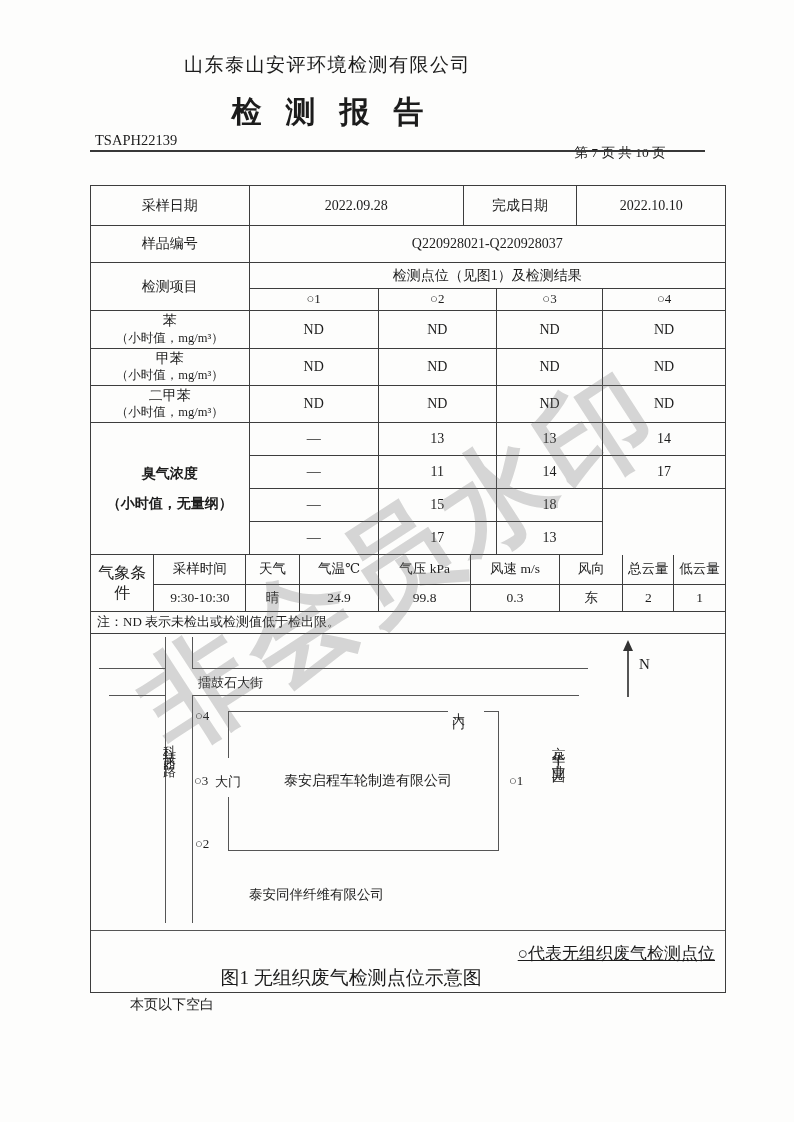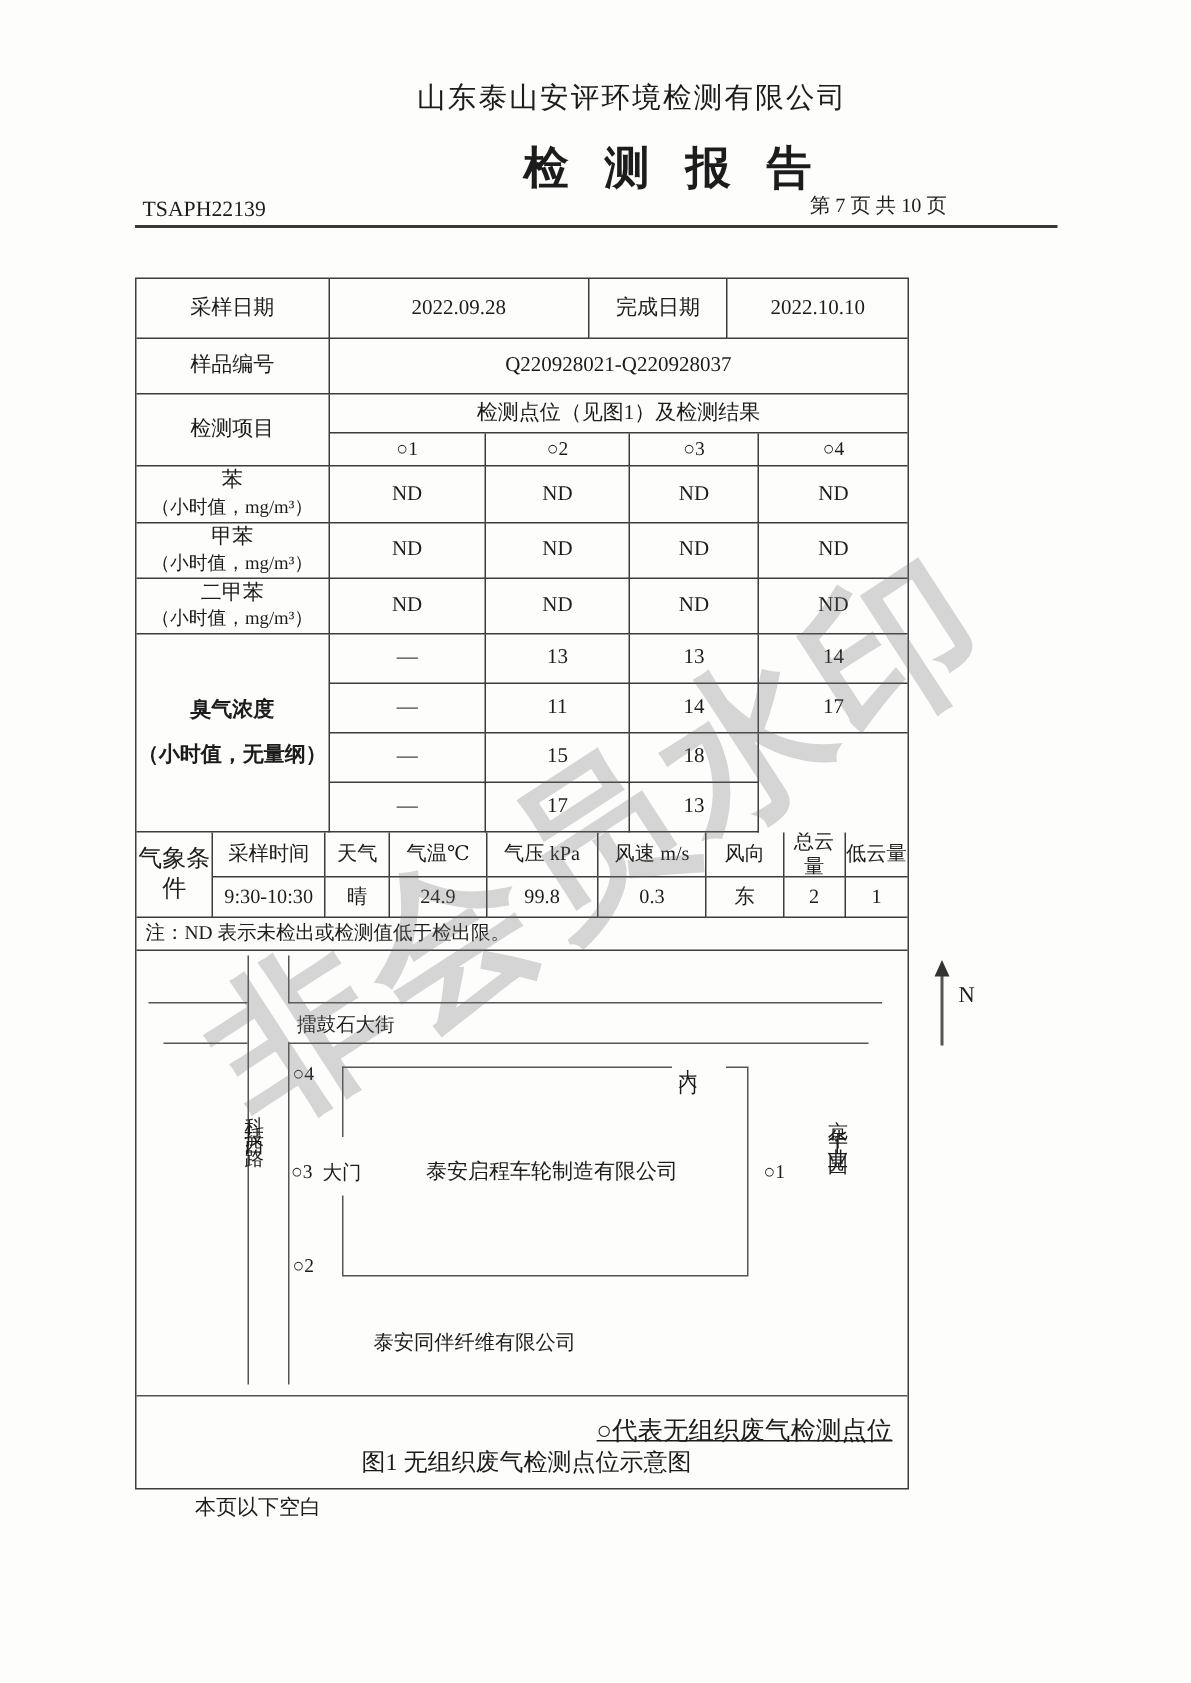--- a/index.html
+++ b/index.html
@@ -10,7 +10,7 @@
     color:#1c1c1c;
   }
   
-  .hdrblock{position:absolute; left:90px; top:52px; width:475px; text-align:right;}
+  .hdrblock{position:absolute; left:90px; top:52px; width:475px; text-align:center;}
   .company{font-size:19px; letter-spacing:1.5px;}
   .rtitle{margin-top:14px; font-size:30px; font-weight:bold; letter-spacing:24px; text-indent:24px;}
   .repno{position:absolute; left:95px; top:132px; font-size:14.5px;}

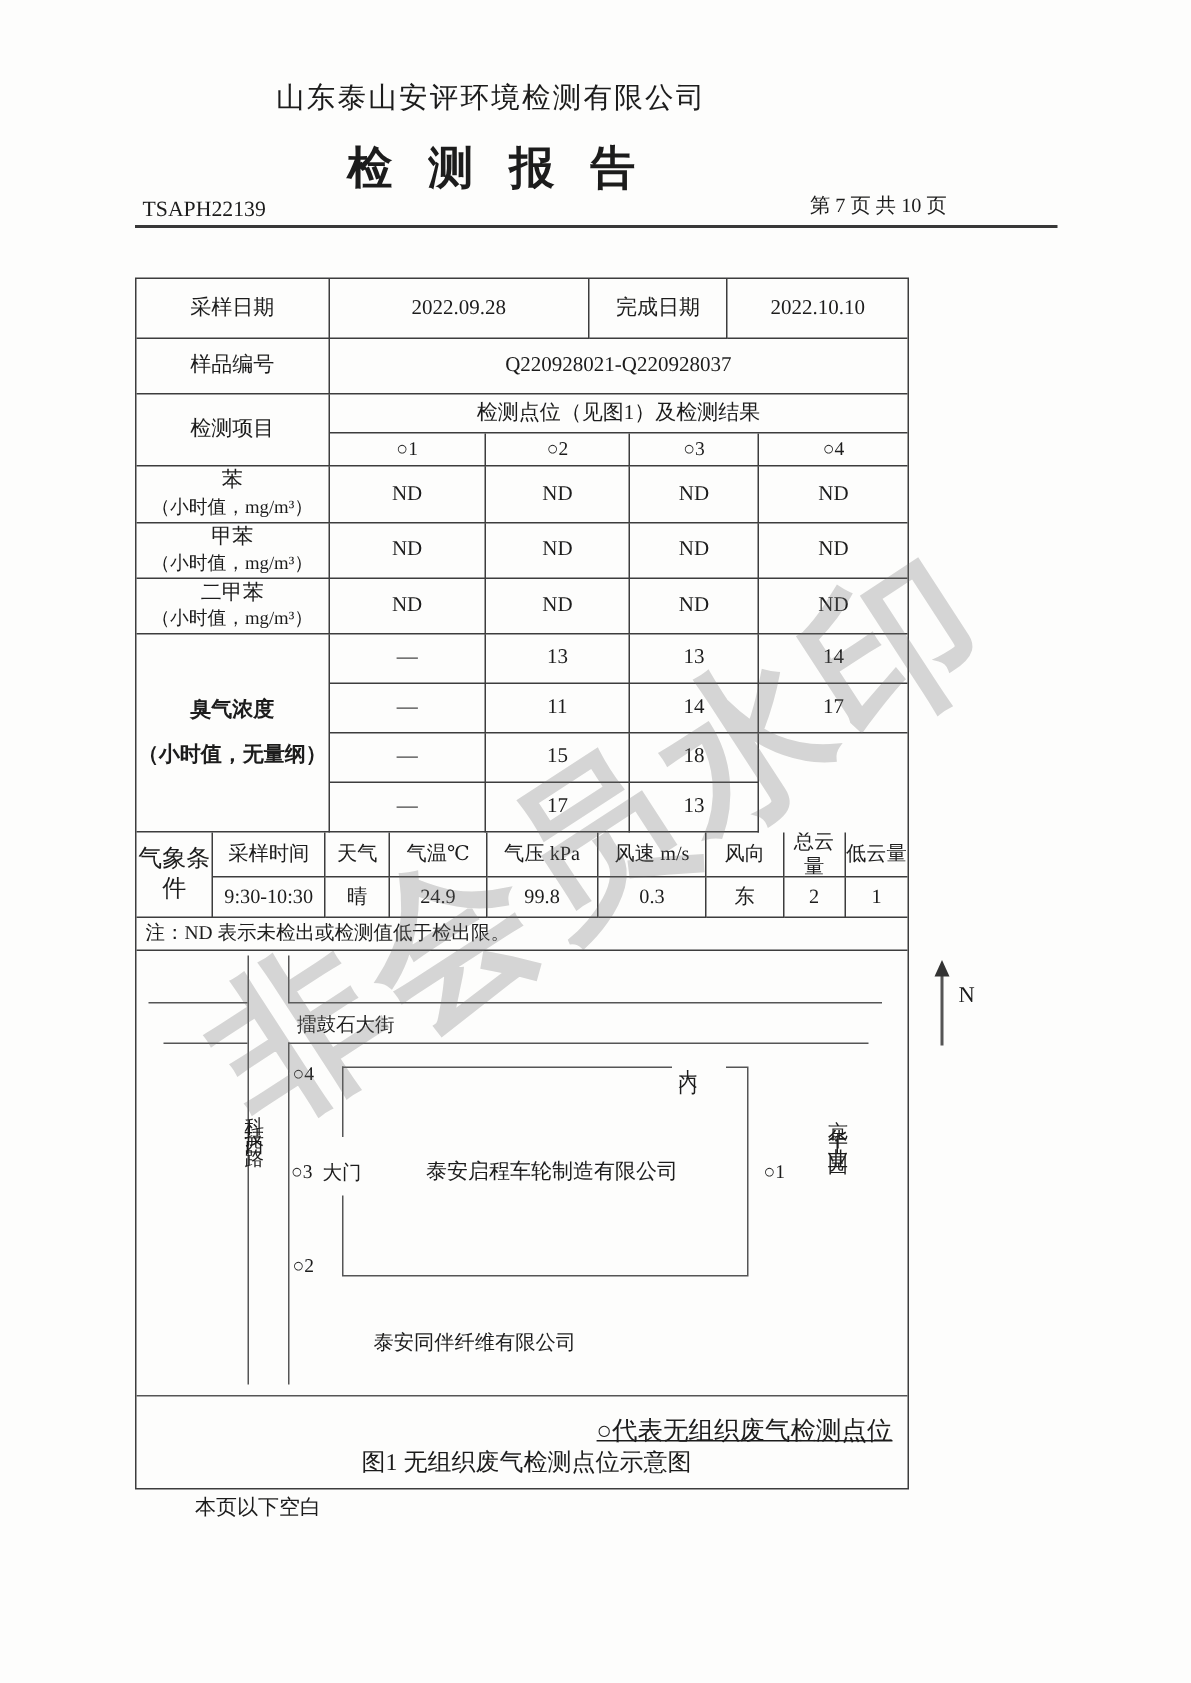--- a/index.html
+++ b/index.html
@@ -14,7 +14,7 @@
   .company{font-size:19px; letter-spacing:1.5px;}
   .rtitle{margin-top:14px; font-size:30px; font-weight:bold; letter-spacing:24px; text-indent:24px;}
   .repno{position:absolute; left:95px; top:132px; font-size:14.5px;}
-  .pageinfo{position:absolute; left:540px; top:128px; width:160px; text-align:left; font-size:13.5px;}
+  .pageinfo{position:absolute; left:540px; top:144px; width:160px; text-align:center; font-size:13.5px;}
   .hline{position:absolute; left:90px; top:150px; width:615px; height:2px; background:#383838;}
   .ttitle{position:absolute; left:90px; top:160px; width:480px; text-align:center; font-size:15.5px; letter-spacing:1px;}
   

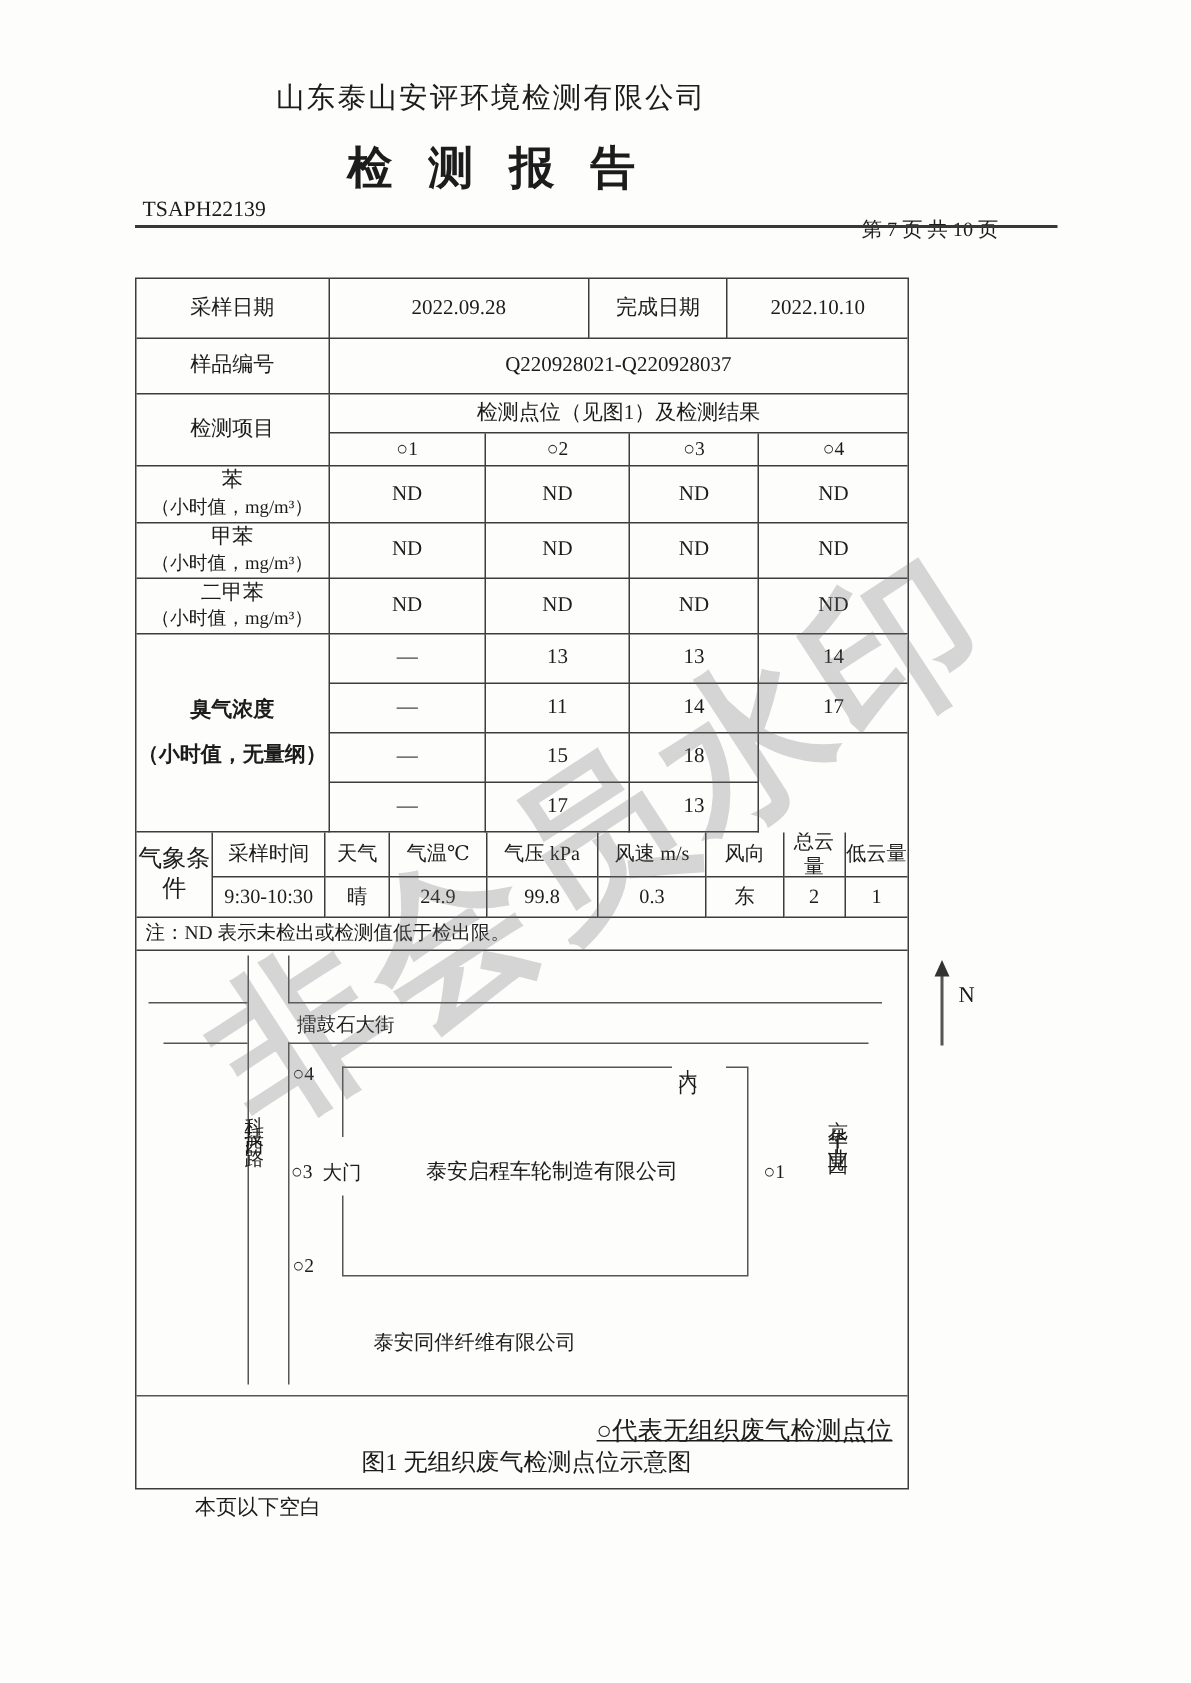--- a/index.html
+++ b/index.html
@@ -18,7 +18,7 @@
   .hline{position:absolute; left:90px; top:150px; width:615px; height:2px; background:#383838;}
   .ttitle{position:absolute; left:90px; top:160px; width:480px; text-align:center; font-size:15.5px; letter-spacing:1px;}
   
-  .tbl{position:absolute; left:90px; top:185px; width:516px; box-sizing:border-box;
+  .tbl{position:absolute; left:90px; top:185px; width:636px; box-sizing:border-box;
        border:1.5px solid #3d3d3d; background:transparent;}
   .row{display:grid; box-sizing:border-box;}
   .c{box-sizing:border-box; display:flex; align-items:center; justify-content:center;

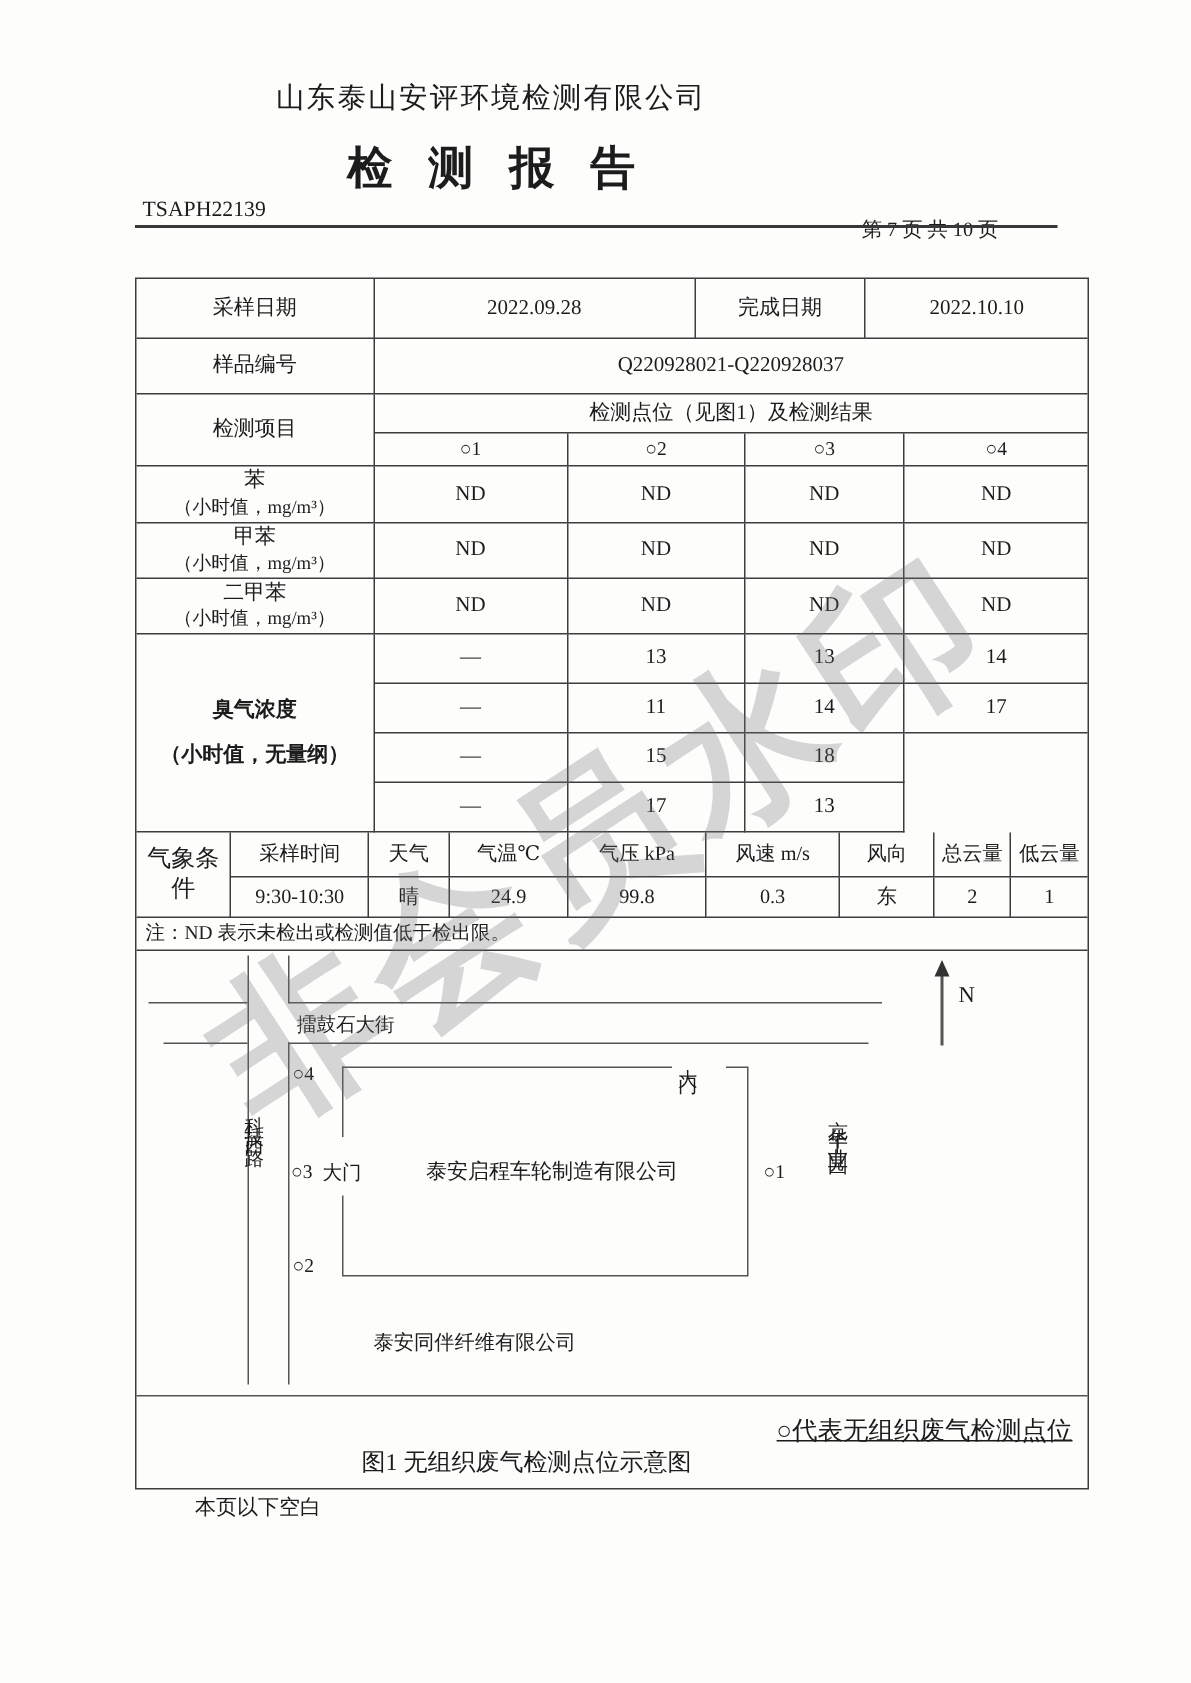--- a/index.html
+++ b/index.html
@@ -56,7 +56,7 @@
   .north-head{position:absolute; left:532px; top:6px; width:0; height:0;
     border-left:5px solid transparent; border-right:5px solid transparent; border-bottom:11px solid #333;}
   .legend{position:absolute; right:10px; top:308px; font-size:17px;text-decoration:underline;}
-  .caption{position:absolute; left:20px; top:331px; width:480px; text-align:center; font-size:16px;}
+  .caption{position:absolute; left:20px; top:331px; width:480px; text-align:center; font-size:19px;}
   .blanknote{position:absolute; left:130px; top:996px; font-size:14px;}
   
   .watermark{position:absolute; left:60px; top:390px; width:680px; height:340px;

